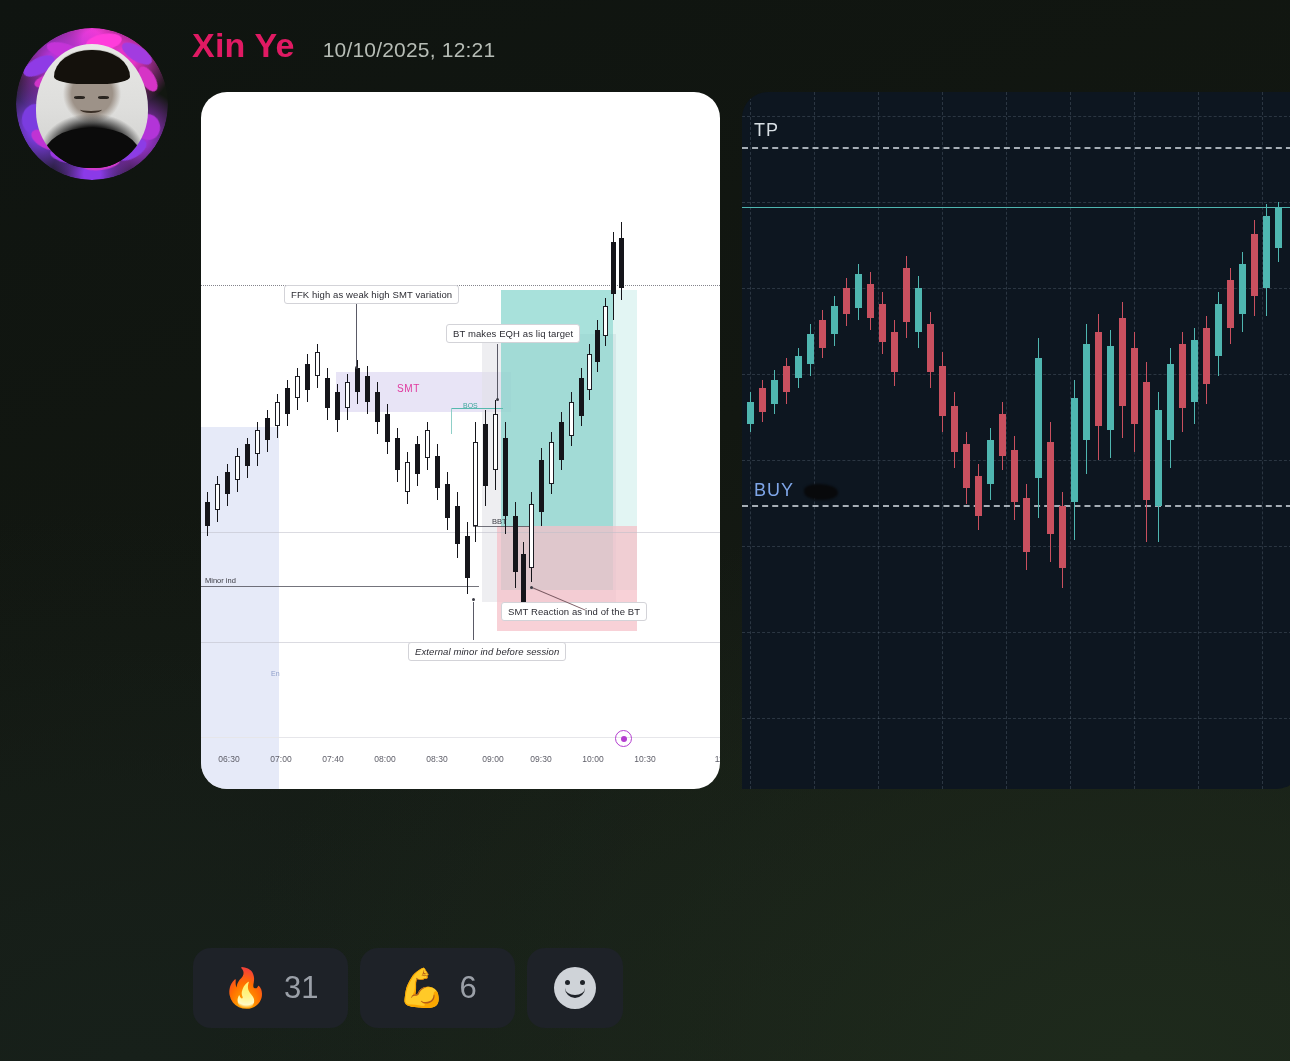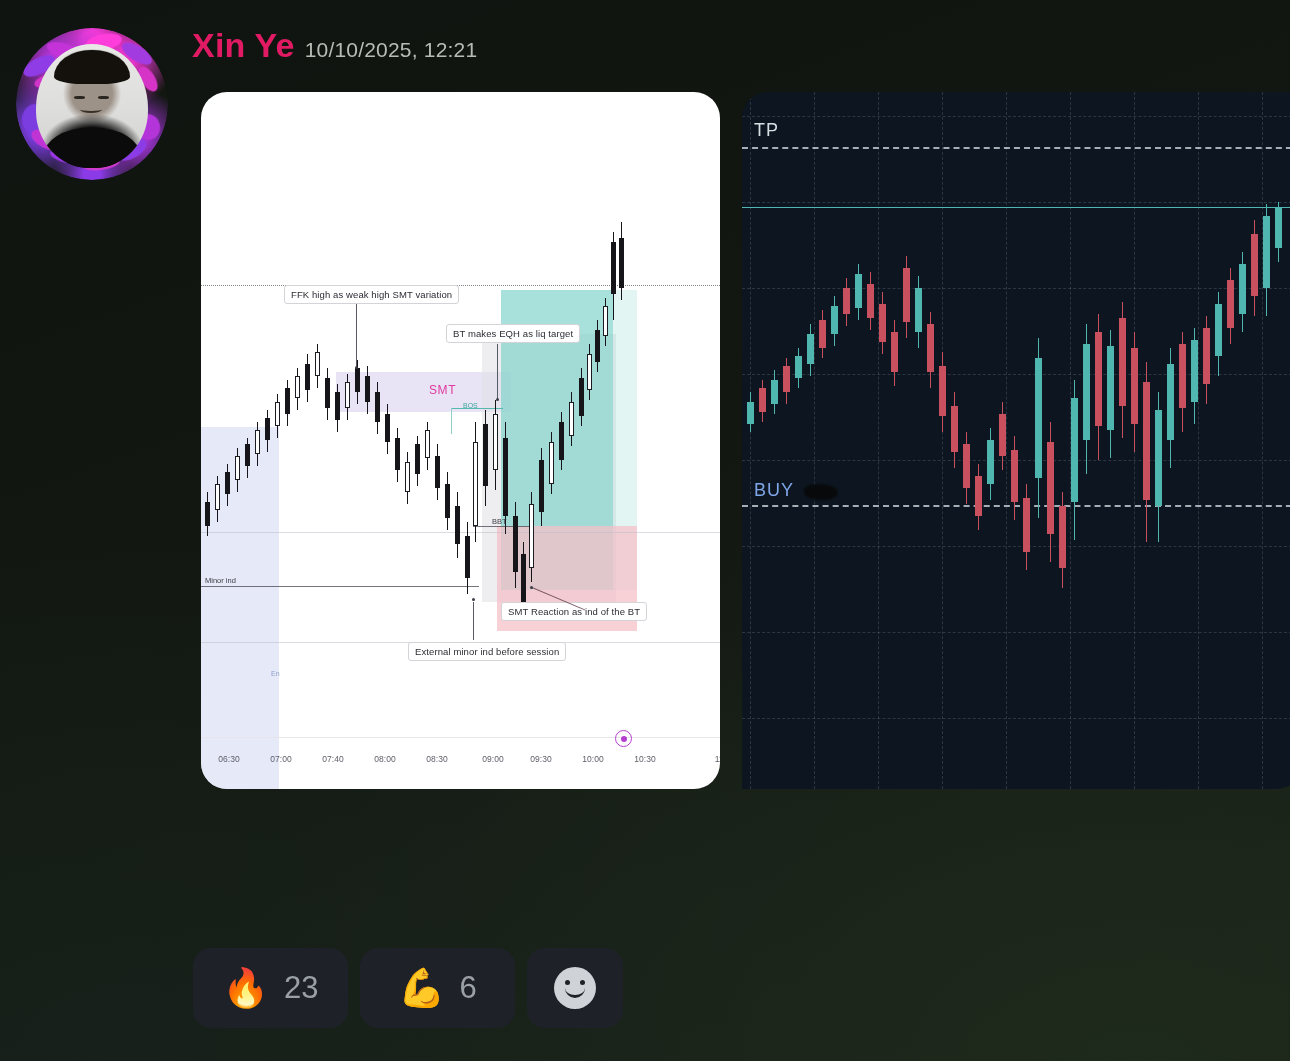--- a/index.html
+++ b/index.html
@@ -107,7 +107,7 @@
     margin-left: 192px;
     display: flex;
     align-items: baseline;
-    gap: 10px;
+    gap: 28px;
     height: 44px;
     text-align: right;
   }

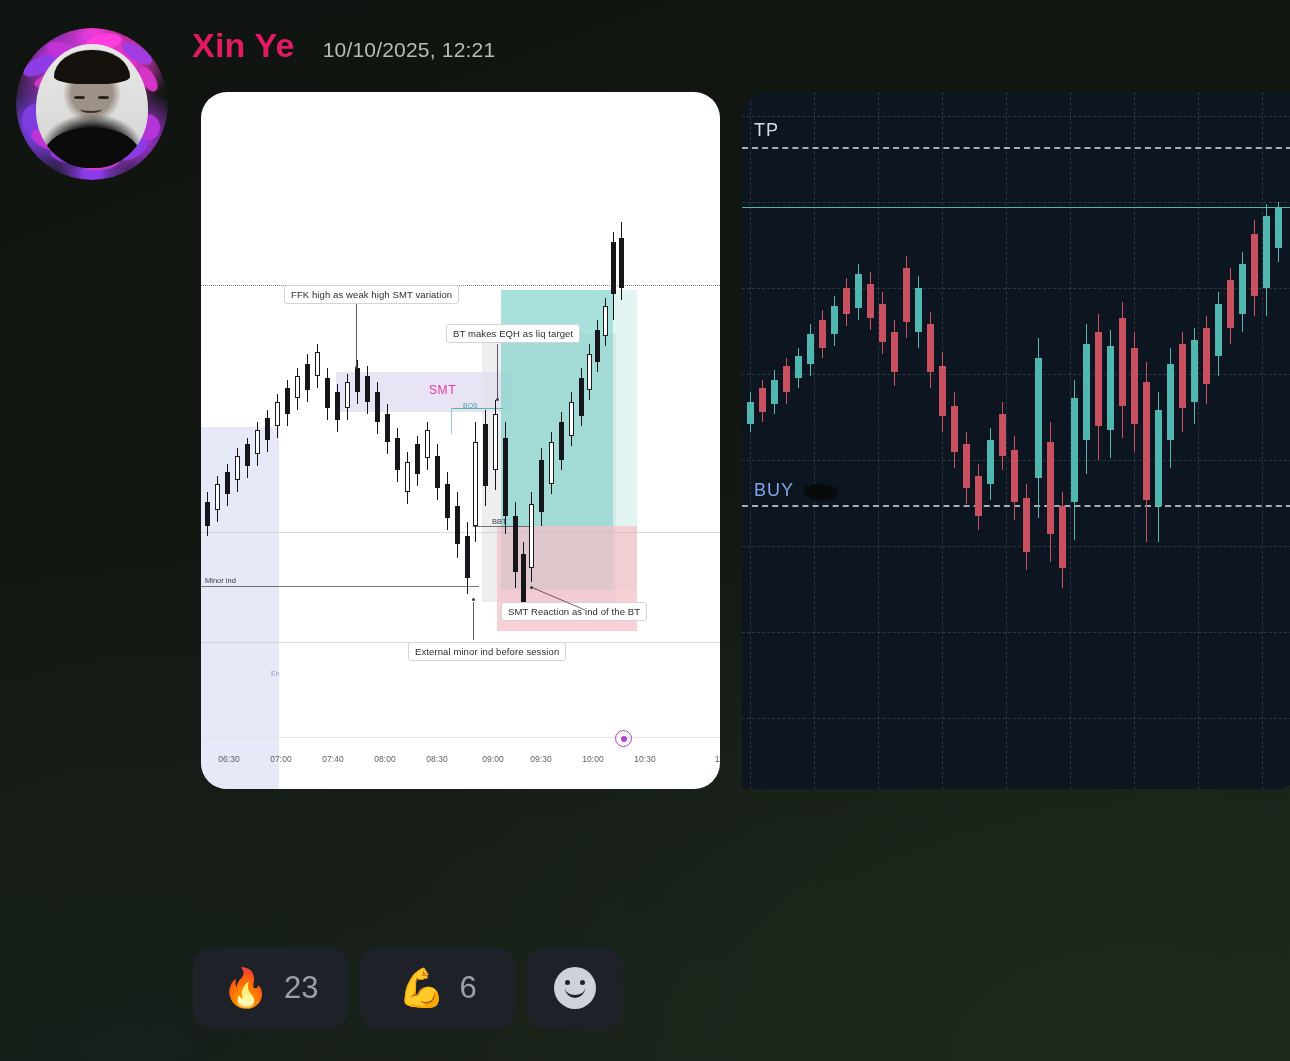--- a/index.html
+++ b/index.html
@@ -181,8 +181,8 @@
   }
   .zone-smt-label {
     position: absolute;
-    left: 228px; top: 291px;
-    font-size: 12px;
+    left: 196px; top: 291px;
+    font-size: 10px;
     color: #e0399f;
     letter-spacing: 0.6px;
   }

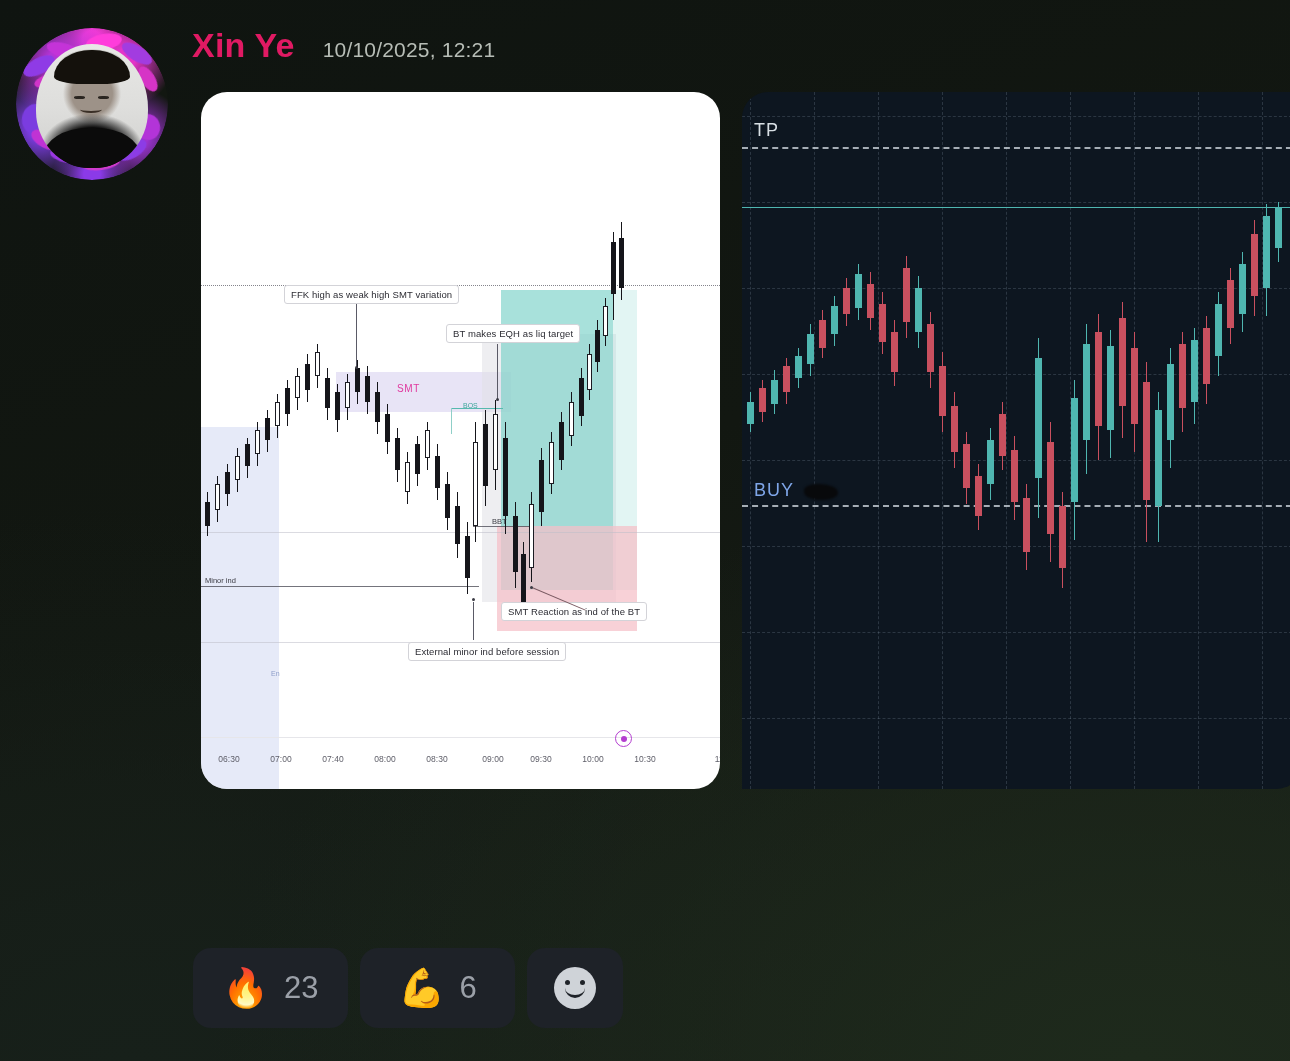--- a/index.html
+++ b/index.html
@@ -573,7 +573,7 @@
         <div class="leader-diag" style="left:331px; top:495px; width:58px; transform:rotate(23deg);"></div>
         <div class="dot" style="left:329px; top:494px;"></div>
 
-        <div class="tag" style="left:207px; top:550px;">External minor ind before session</div>
+        <div class="tag" style="left:207px; top:550px;font-style:italic;">External minor ind before session</div>
         <div class="leader" style="left:272px; top:510px; height:38px;"></div>
         <div class="dot" style="left:271px; top:506px;"></div>
 

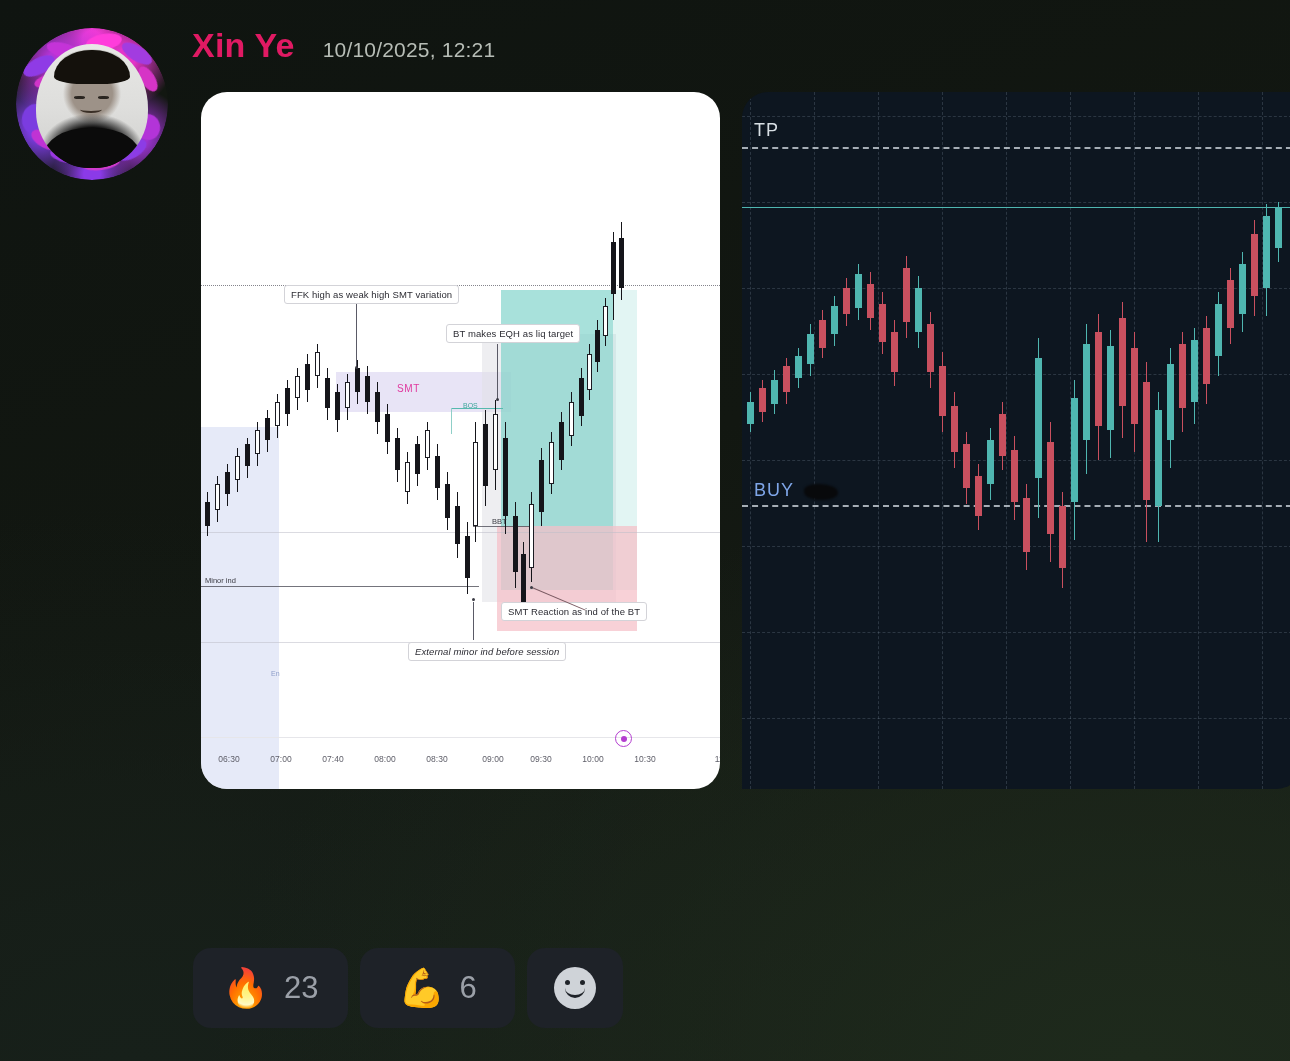--- a/index.html
+++ b/index.html
@@ -725,7 +725,7 @@
   <div class="reactions">
     <div class="reaction-pill">
       <span class="reaction-emoji">🔥</span>
-      <span class="reaction-count">23</span>
+      <span class="reaction-count">31</span>
     </div>
     <div class="reaction-pill">
       <span class="reaction-emoji">💪</span>

